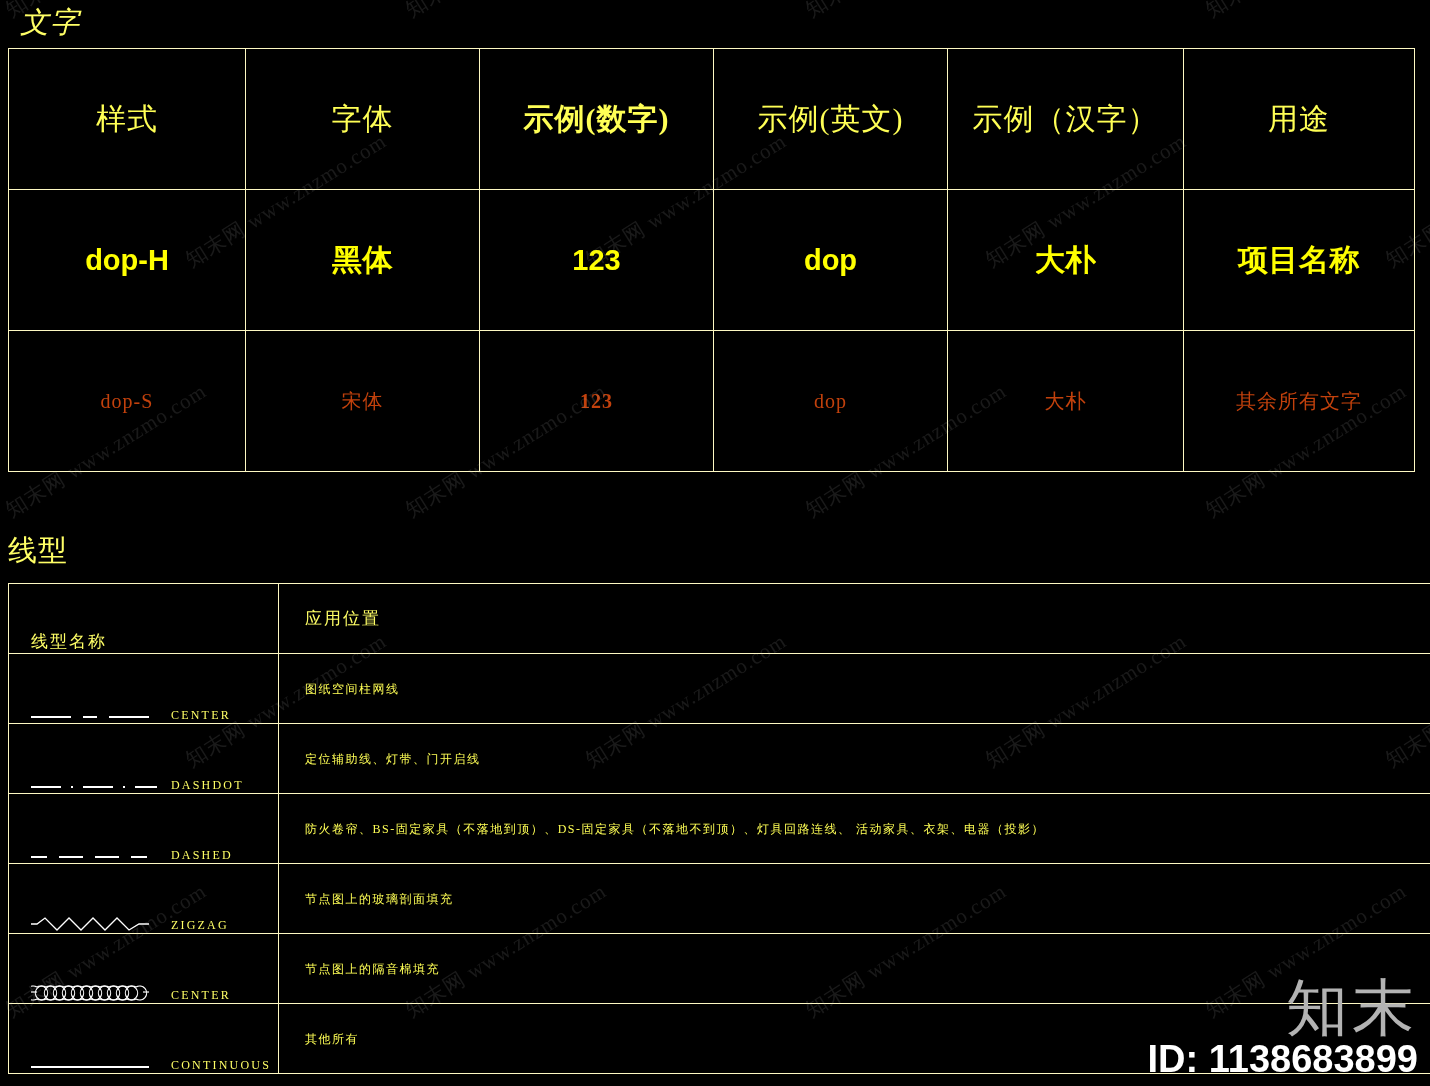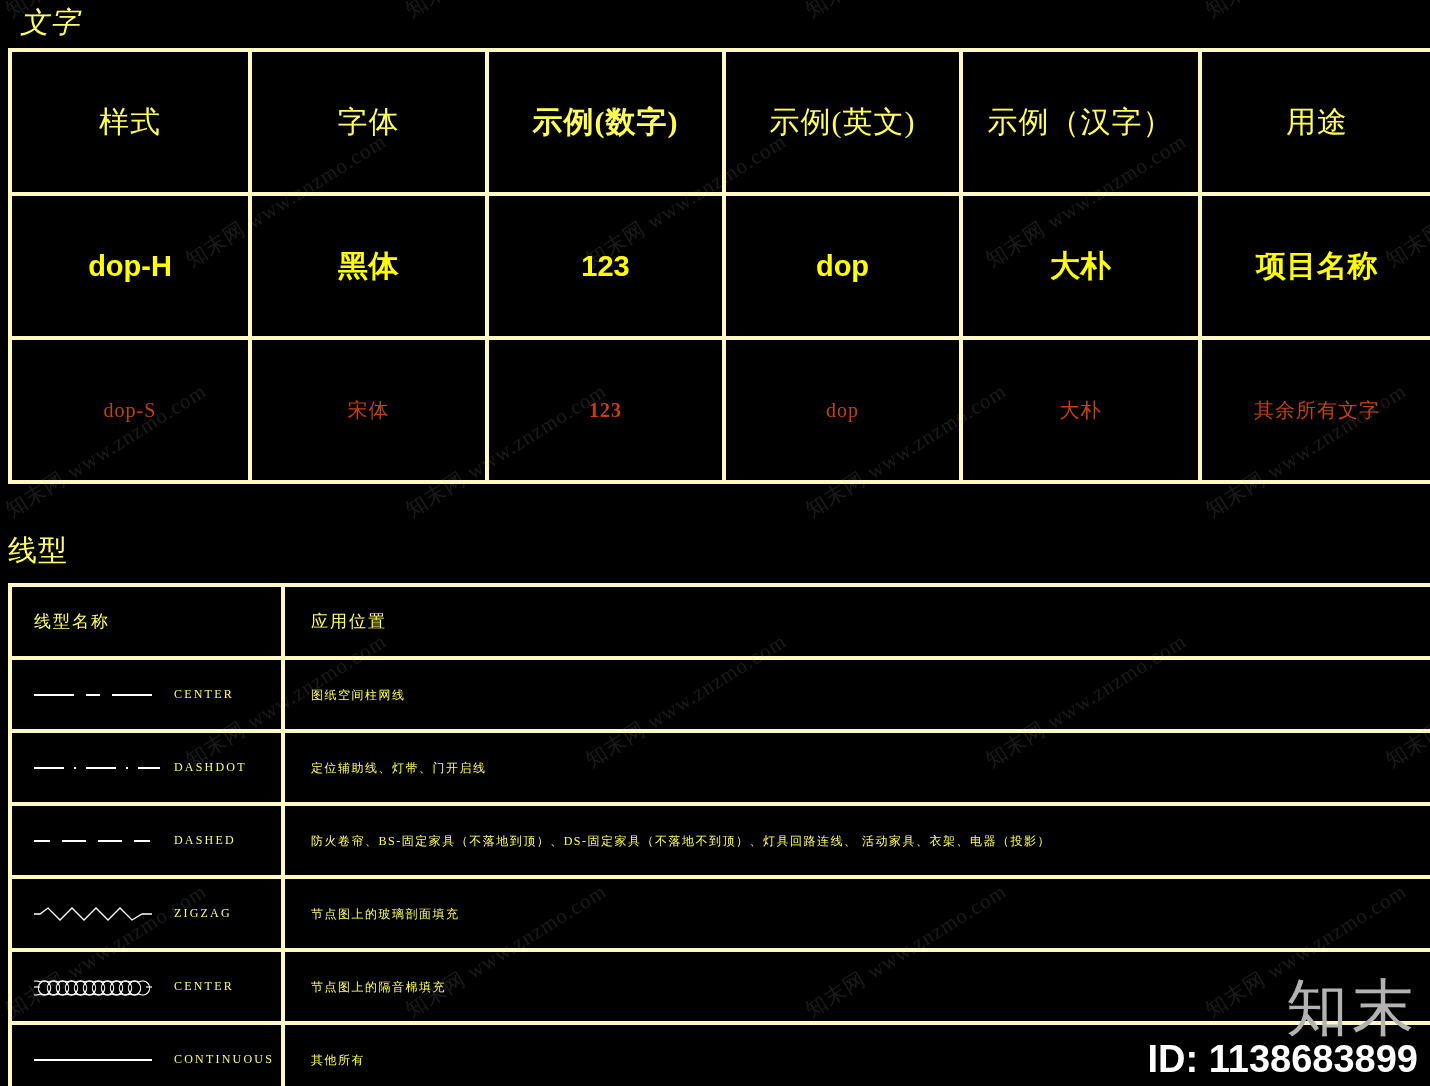--- a/index.html
+++ b/index.html
@@ -36,7 +36,7 @@
     table-layout: fixed;
   }
   .cad-table td {
-    border: 4px solid #fef9c3;
+    border: 1px solid #fef9c3;
     padding: 0;
     vertical-align: middle;
     text-align: center;

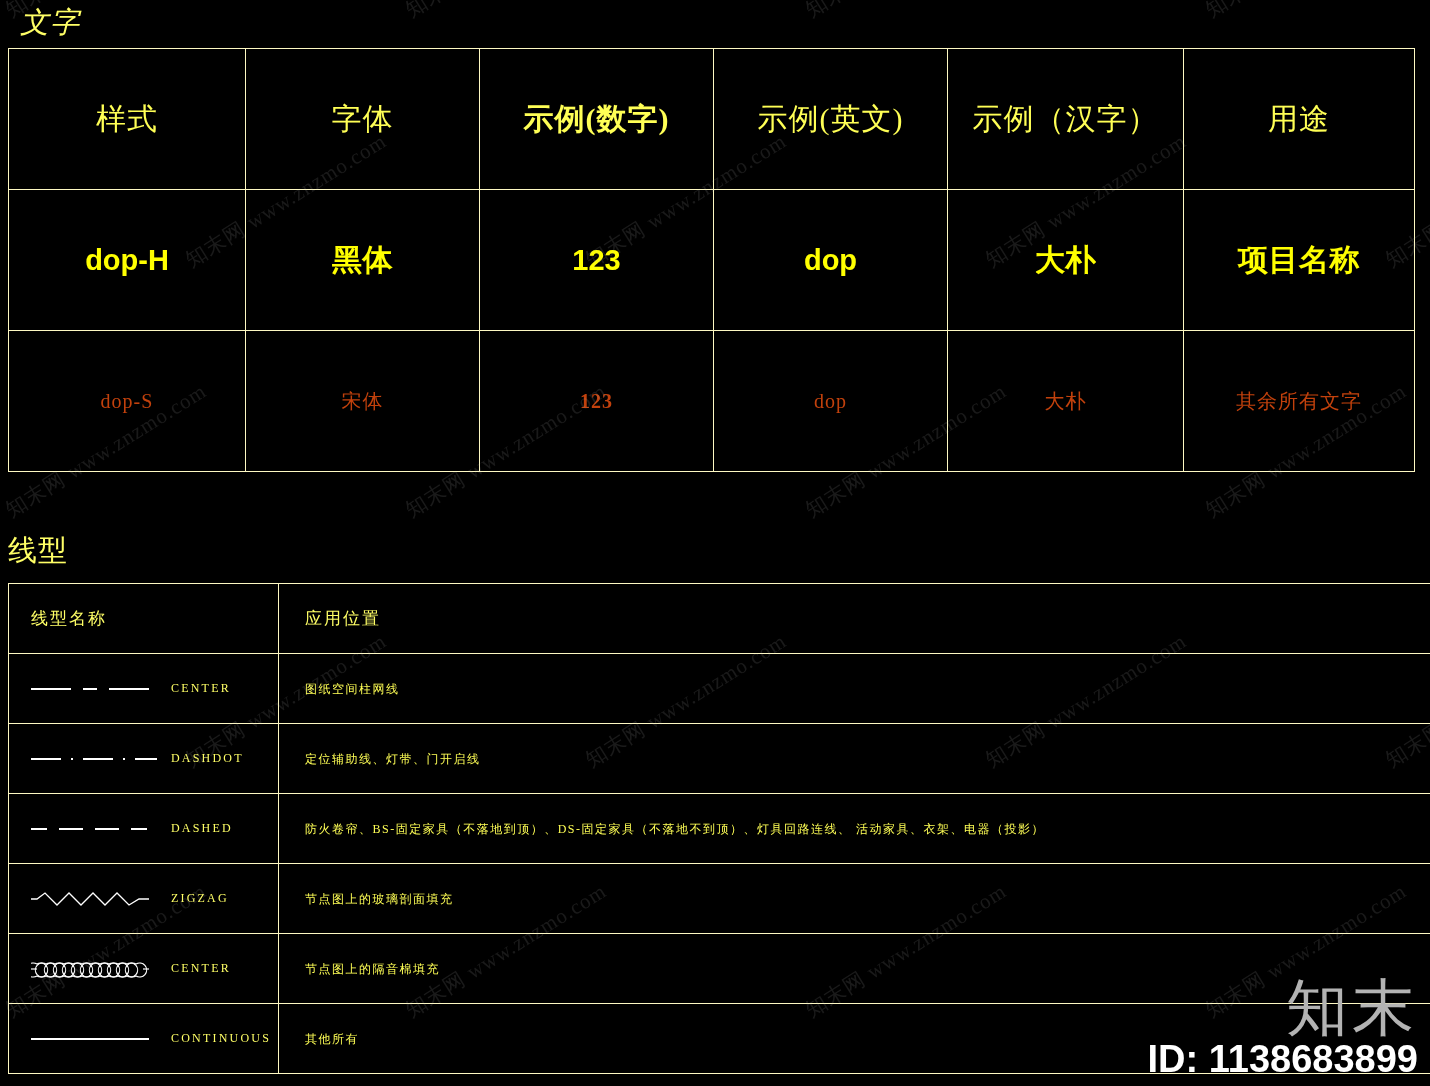--- a/index.html
+++ b/index.html
@@ -120,7 +120,7 @@
 
   .sample-wrap {
     display: flex;
-    align-items: center;
+    align-items: flex-end;
     height: 100%;
     padding-left: 22px;
   }

